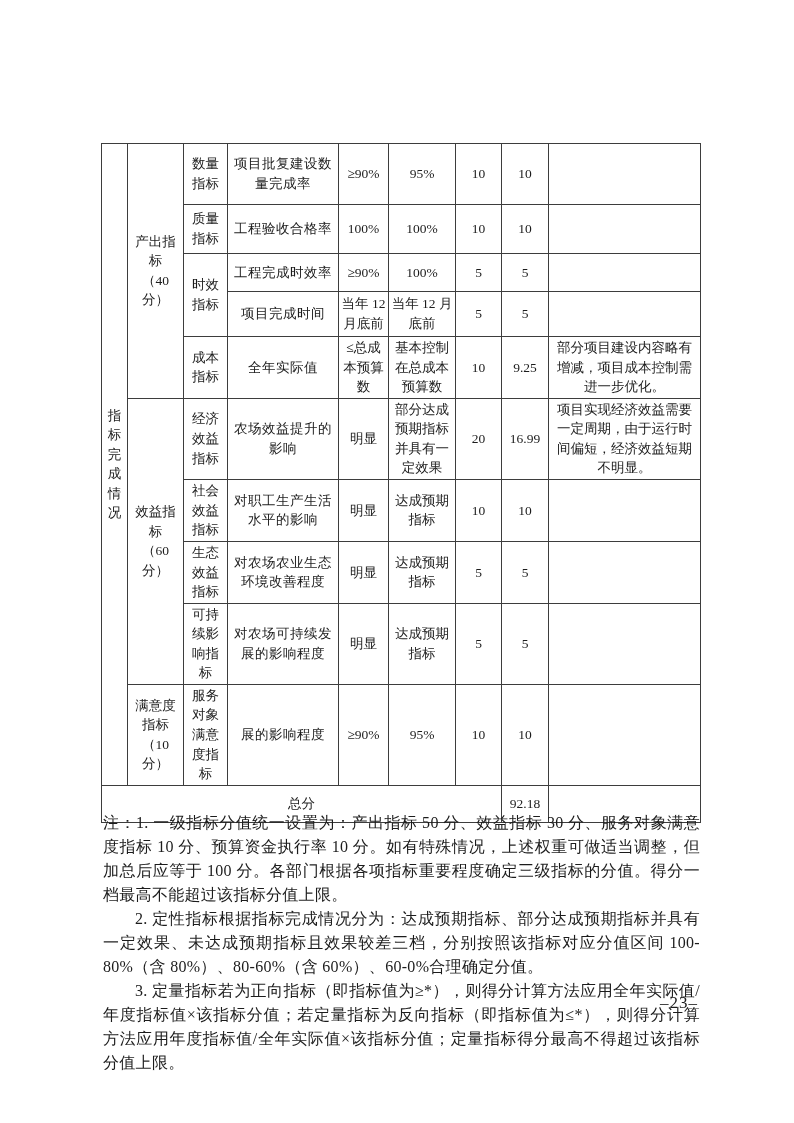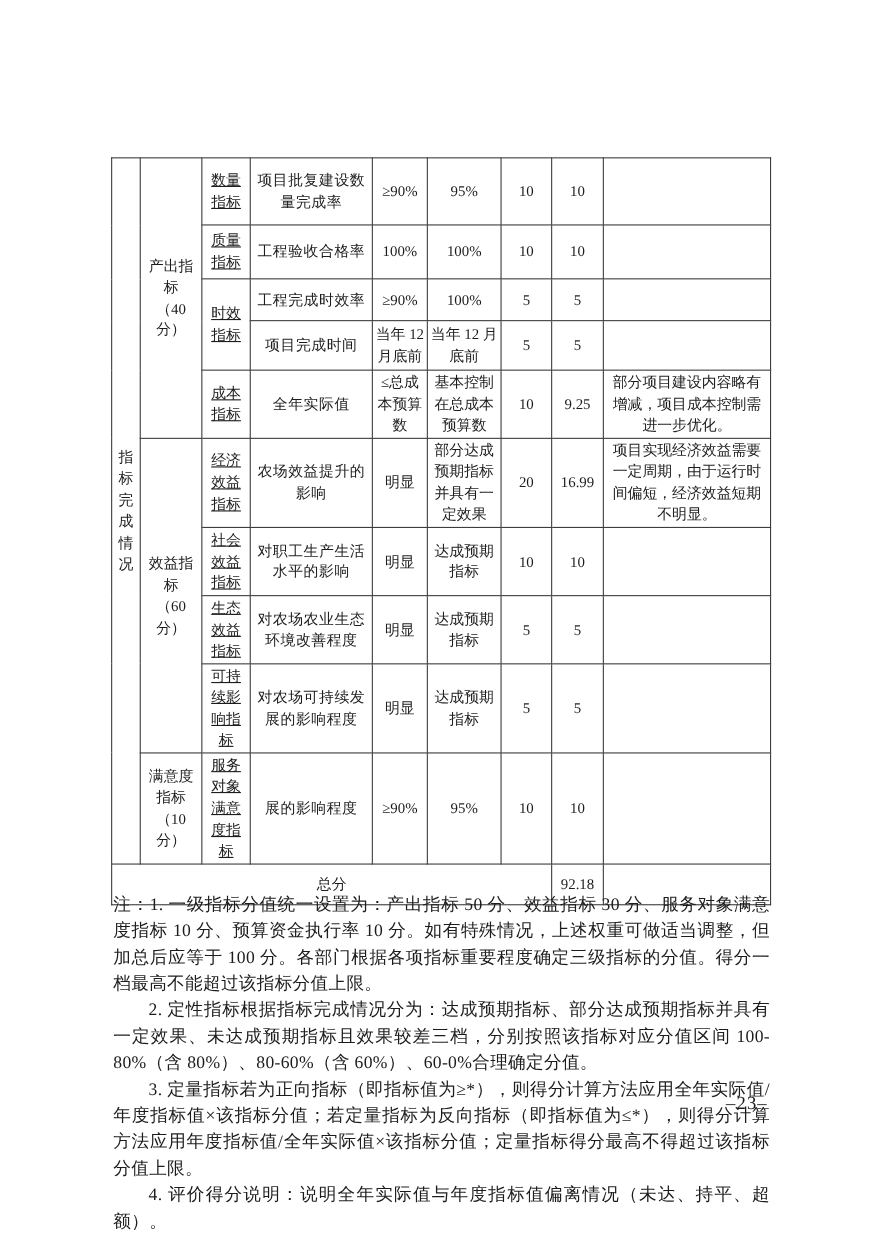--- a/index.html
+++ b/index.html
@@ -43,7 +43,6 @@
   td.lvl2{
     font-size:13.5px;
     line-height:1.45;
-    text-decoration:underline;
   }
   td.ind{
     letter-spacing:0.5px;

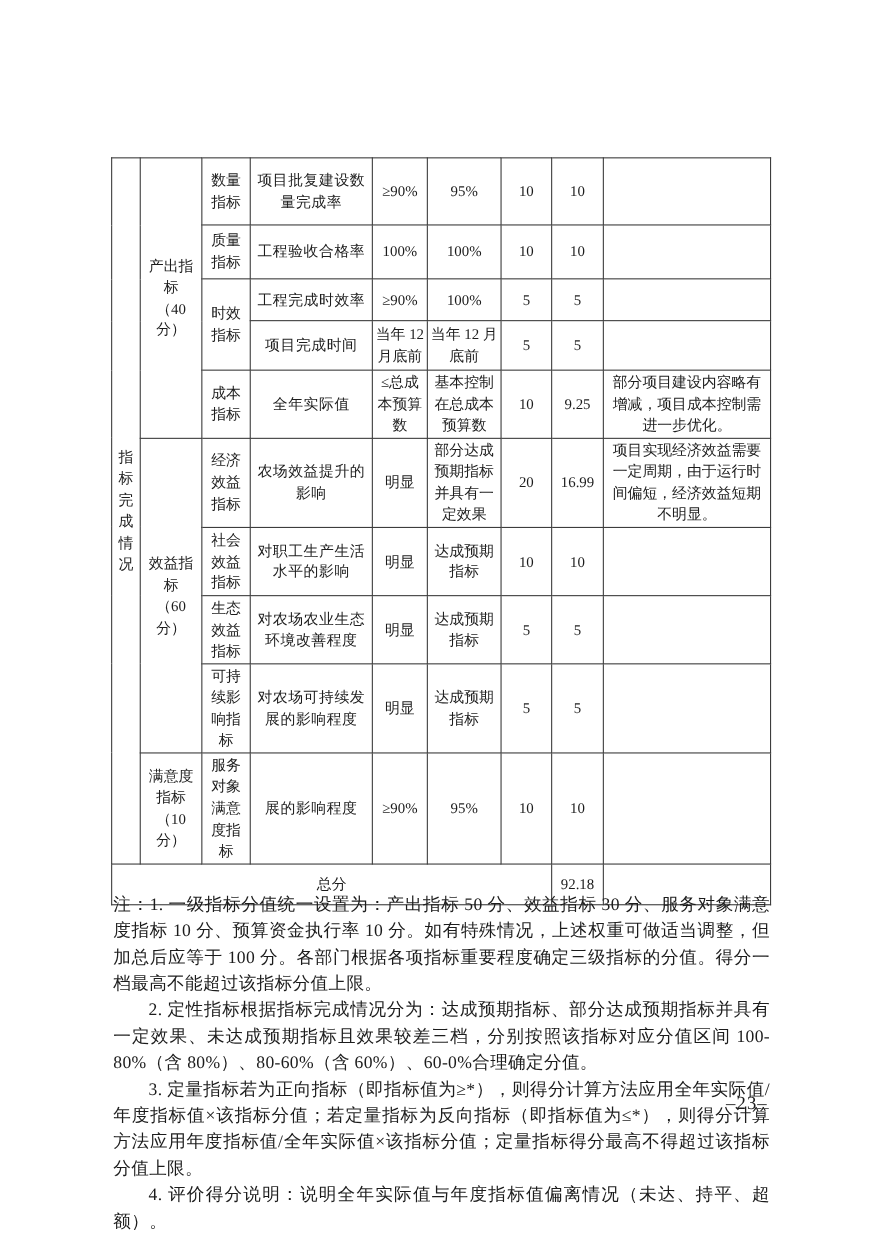--- a/index.html
+++ b/index.html
@@ -252,7 +252,6 @@
     <p>注：1. 一级指标分值统一设置为：产出指标 50 分、效益指标 30 分、服务对象满意度指标 10 分、预算资金执行率 10 分。如有特殊情况，上述权重可做适当调整，但加总后应等于 100 分。各部门根据各项指标重要程度确定三级指标的分值。得分一档最高不能超过该指标分值上限。</p>
     <p class="indent">2. 定性指标根据指标完成情况分为：达成预期指标、部分达成预期指标并具有一定效果、未达成预期指标且效果较差三档，分别按照该指标对应分值区间 100-80%（含 80%）、80-60%（含 60%）、60-0%合理确定分值。</p>
     <p class="indent">3. 定量指标若为正向指标（即指标值为≥*），则得分计算方法应用全年实际值/年度指标值×该指标分值；若定量指标为反向指标（即指标值为≤*），则得分计算方法应用年度指标值/全年实际值×该指标分值；定量指标得分最高不得超过该指标分值上限。</p>
-    <p class="indent">4. 评价得分说明：说明全年实际值与年度指标值偏离情况（未达、持平、超额）。</p>
   </div>
 
   <div class="page-number">–23–</div>

